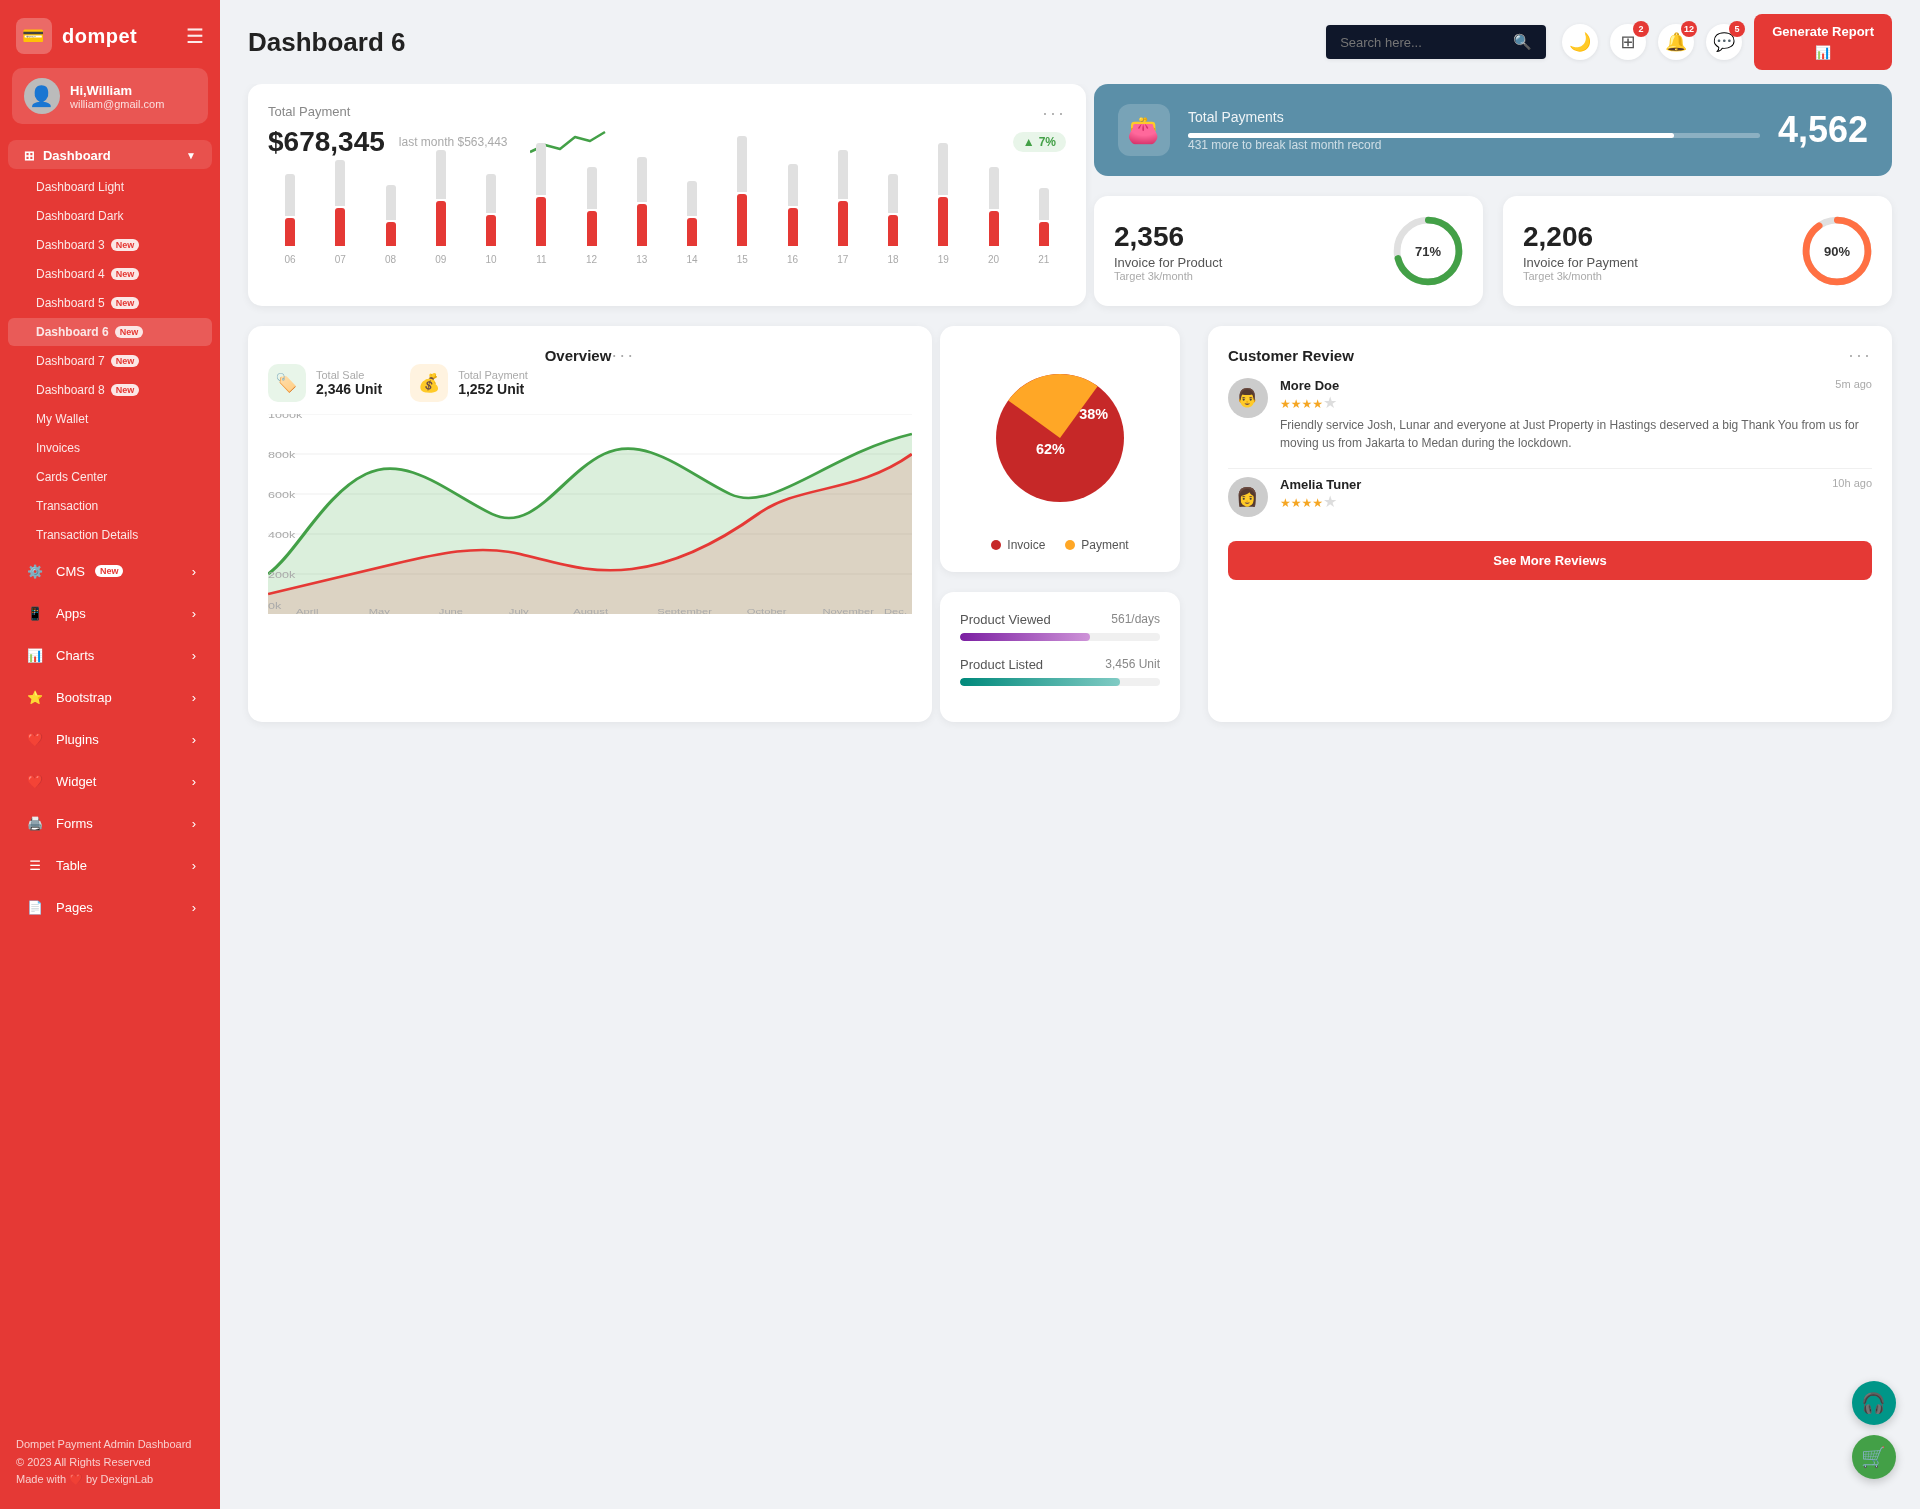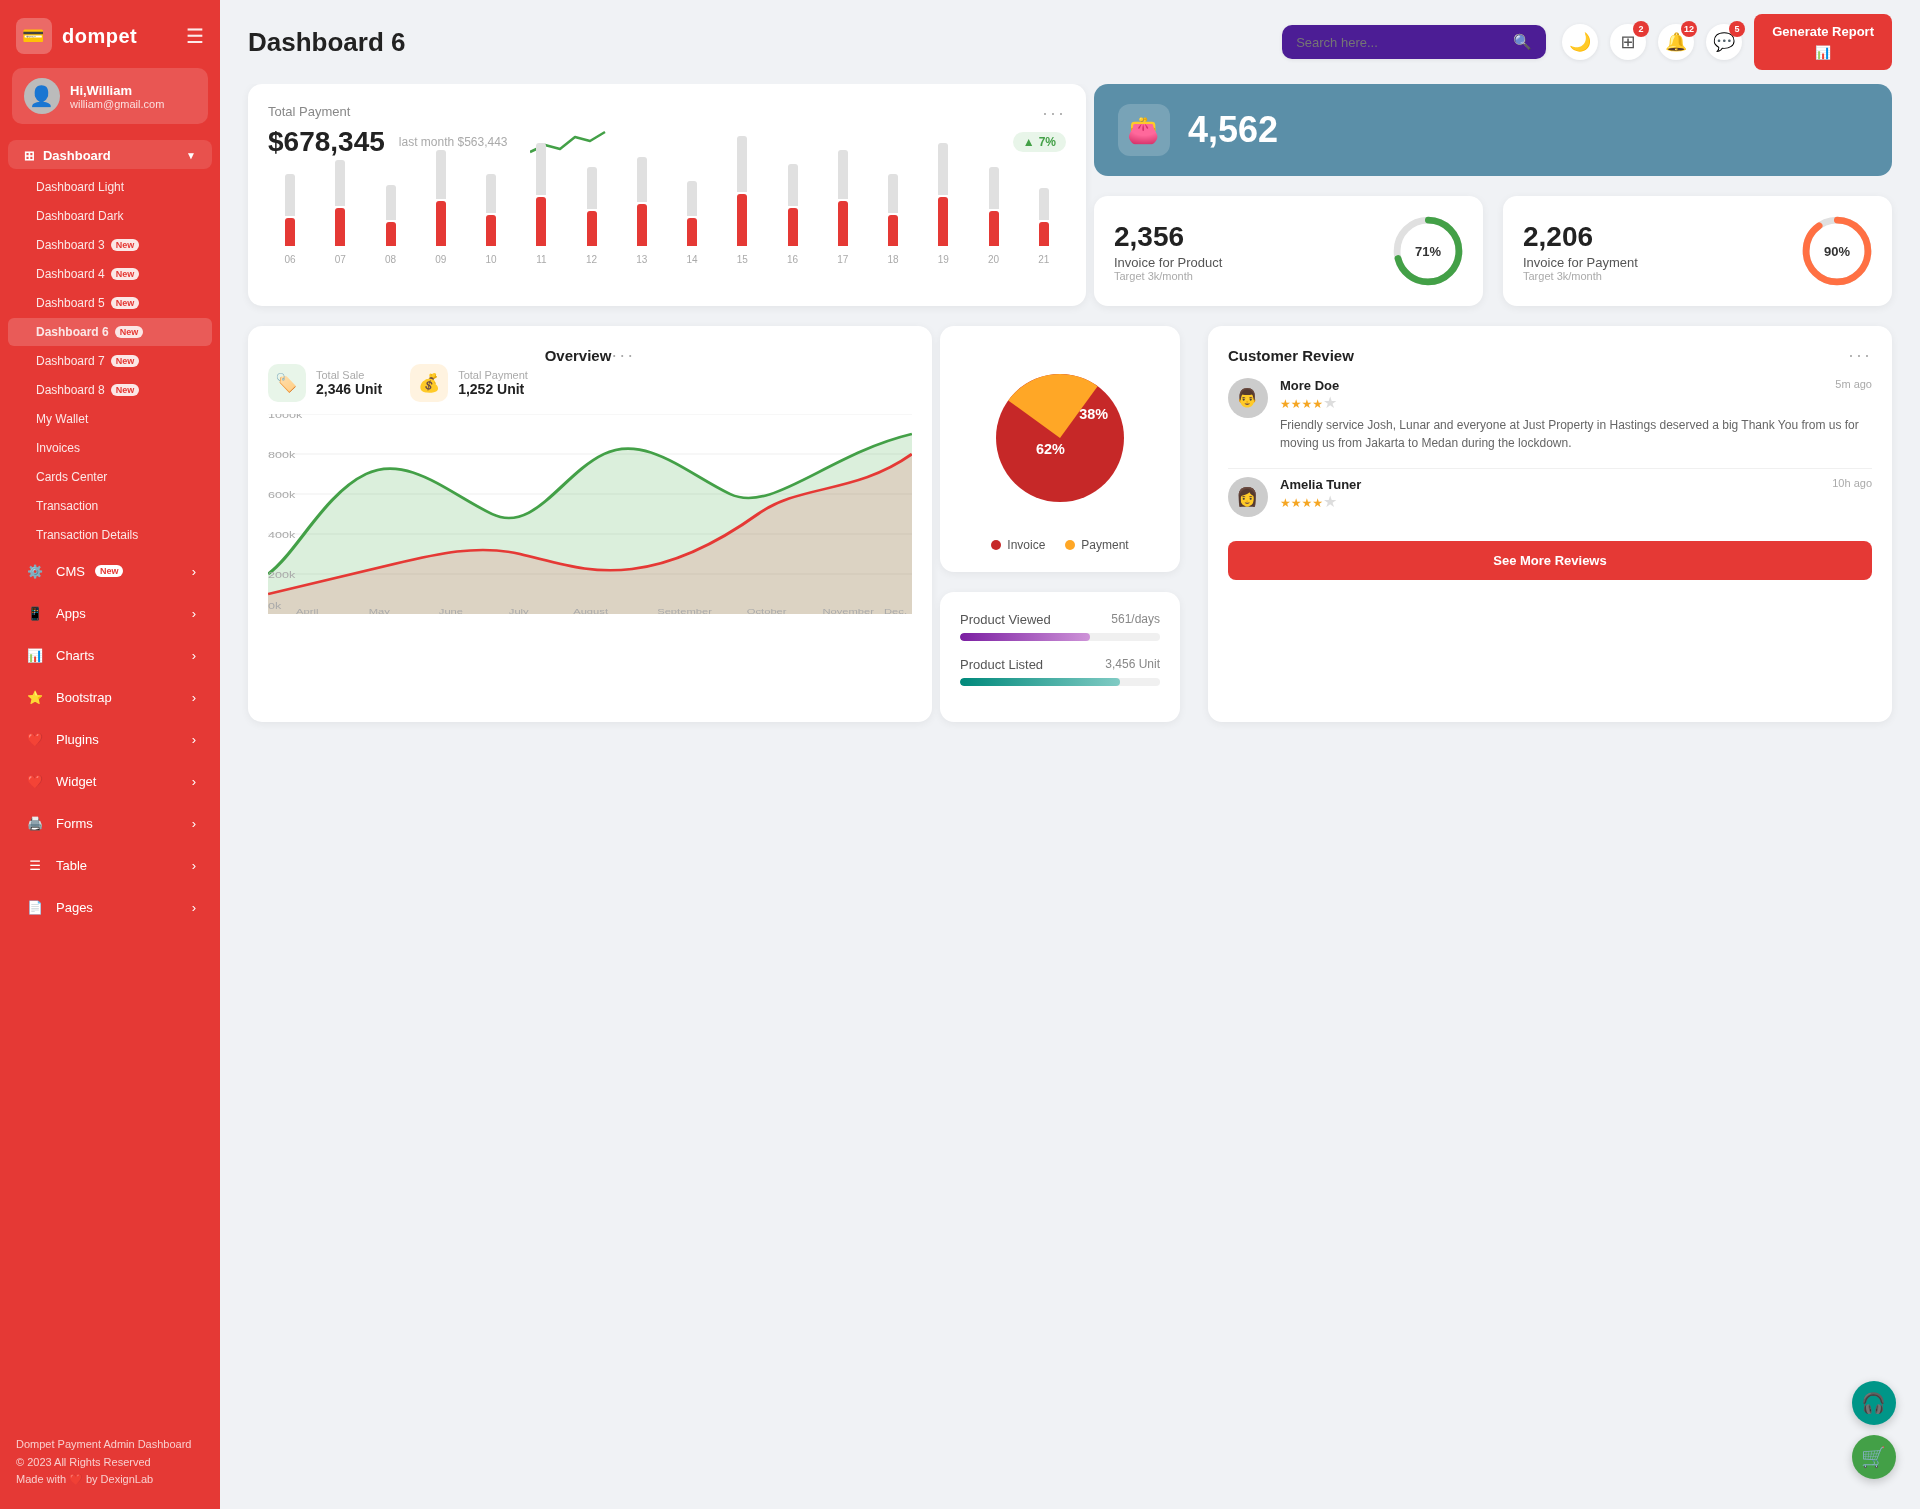--- a/index.html
+++ b/index.html
@@ -120,11 +120,11 @@
     .page-title { font-size: 26px; font-weight: 700; color: #222; flex: 1; }
     .search-wrapper {
       display: flex; align-items: center;
-      background: #4c1d95;
-      border-radius: 10px;
+      background: #0f172a;
+      border-radius: 4px;
       padding: 8px 14px;
       gap: 8px;
-      width: 264px;
+      width: 220px;
       box-shadow: 0 1px 4px rgba(0,0,0,0.07);
     }
     .search-input { border: none; outline: none; font-size: 13px; color: #888; width: 100%; background: transparent; }

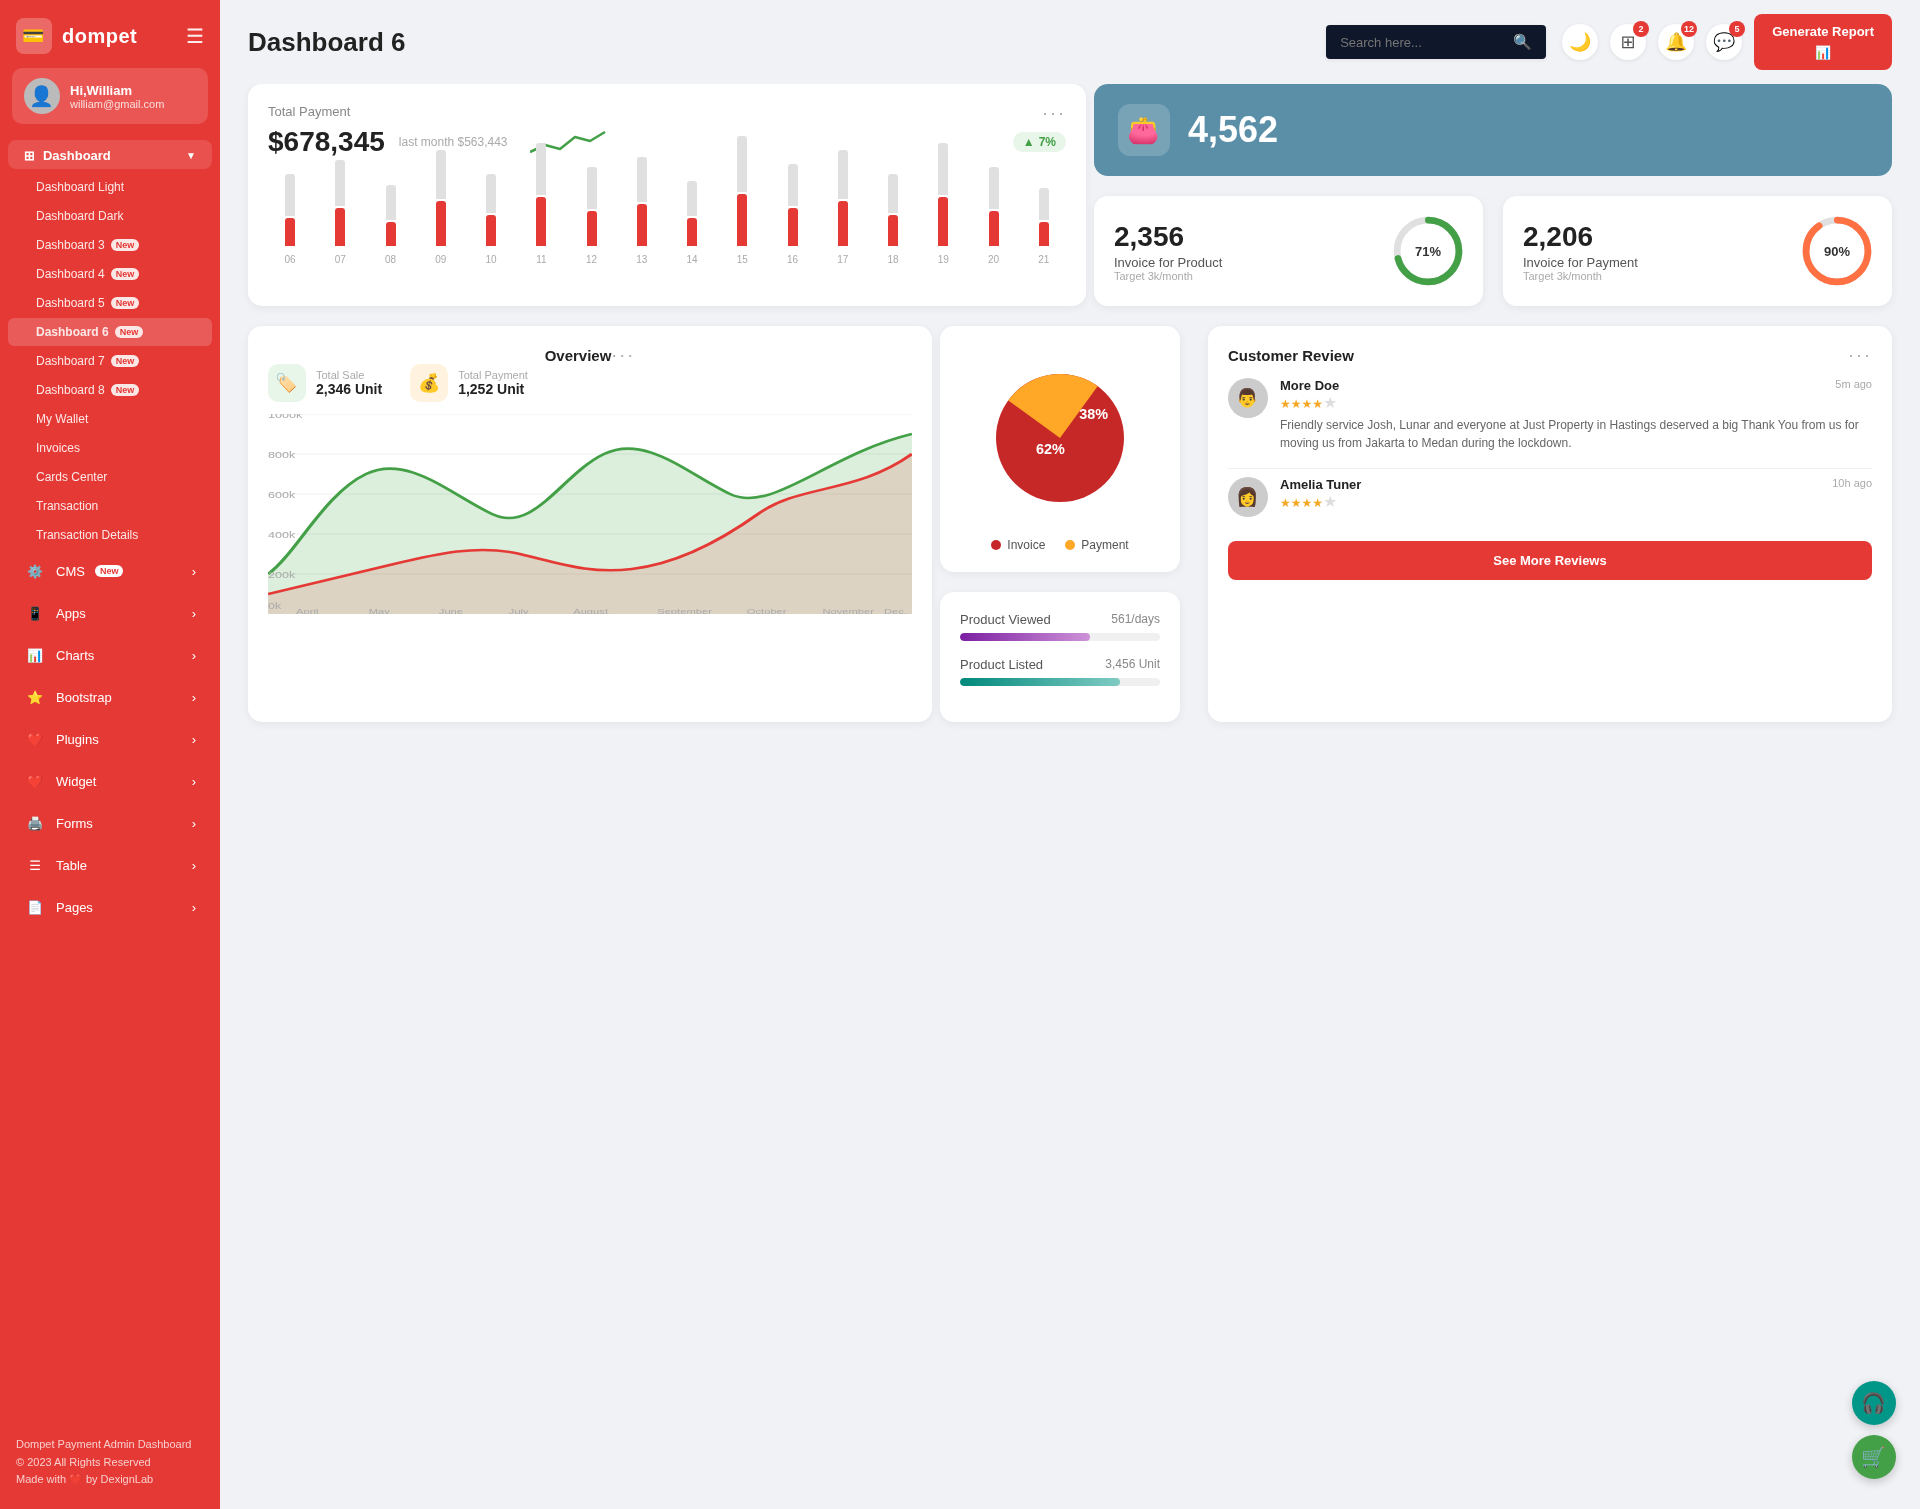--- a/index.html
+++ b/index.html
@@ -638,6 +638,13 @@
 
         <div class="blue-card">
           <div class="blue-card-icon">👛</div>
+          <div class="blue-card-info">
+            <div class="blue-card-title">Total Payments</div>
+            <div class="blue-progress">
+              <div class="blue-progress-fill"></div>
+            </div>
+            <div class="blue-card-sub">431 more to break last month record</div>
+          </div>
           <div class="blue-card-number">4,562</div>
         </div>
 

